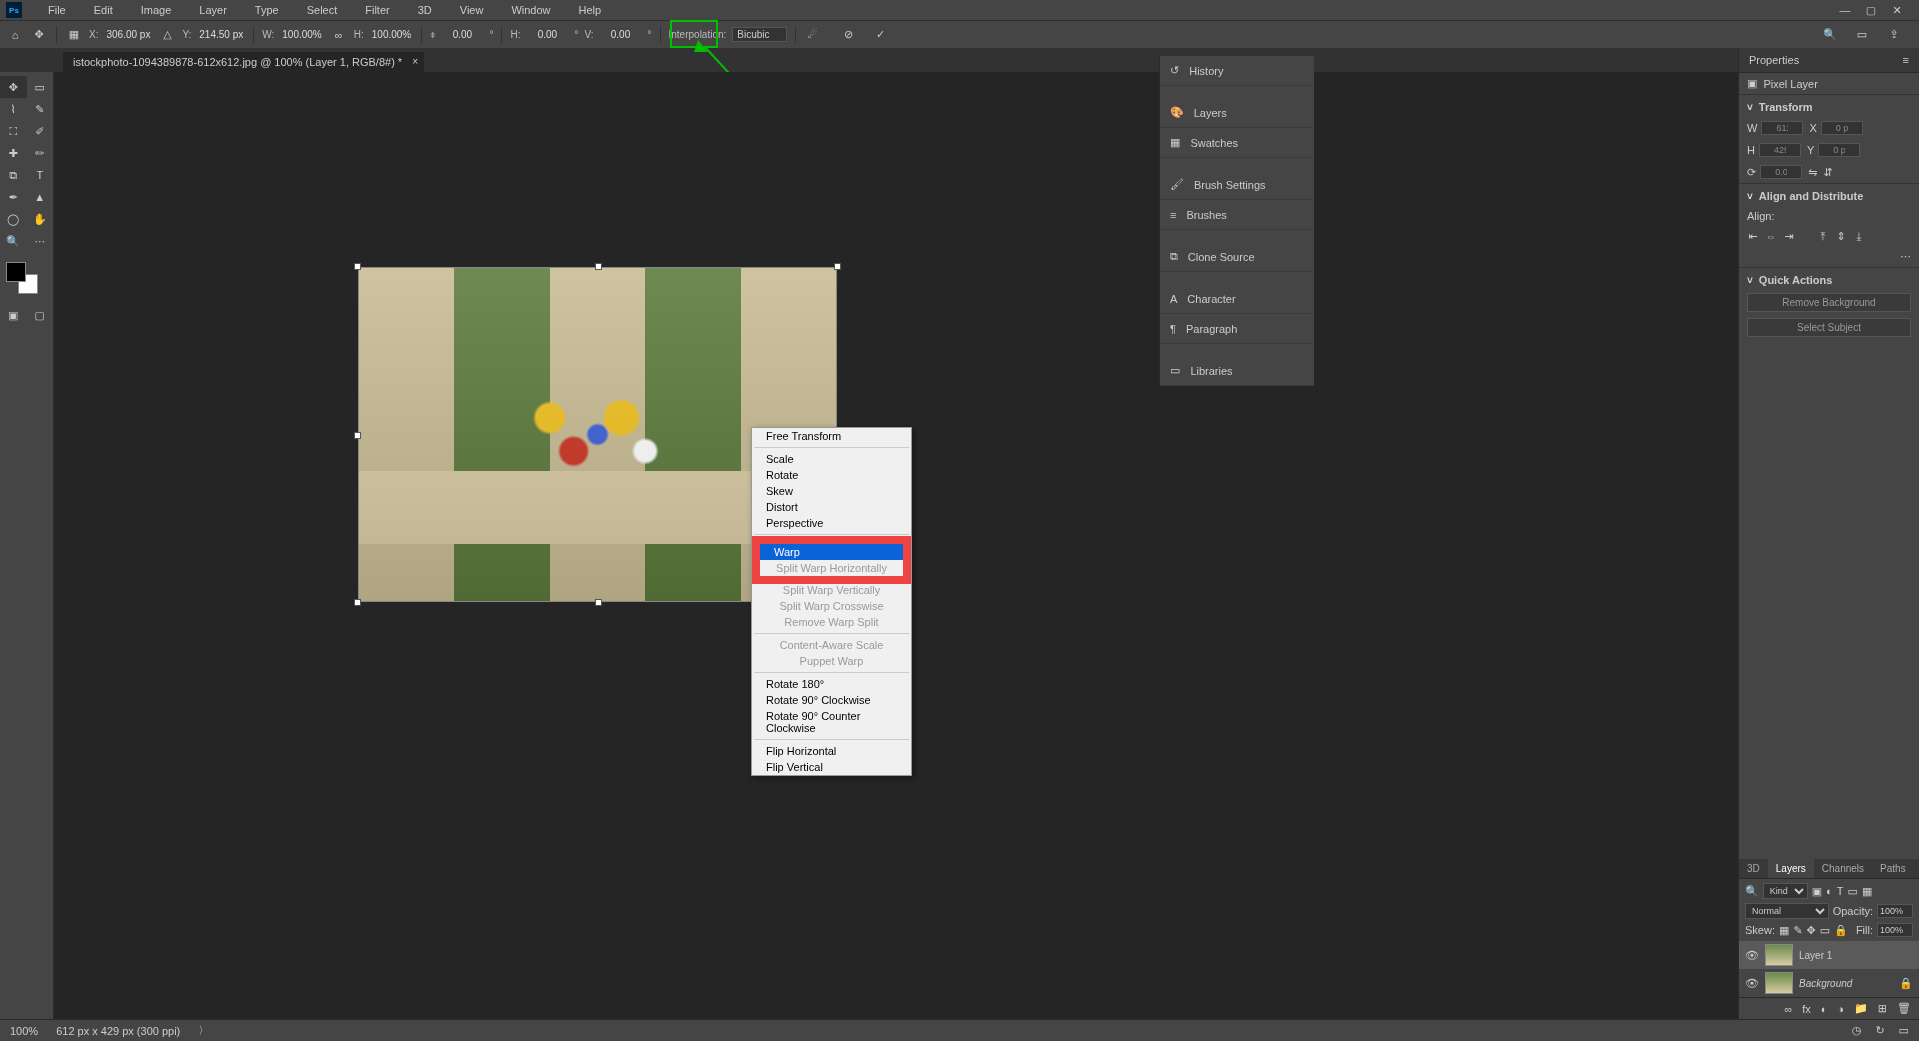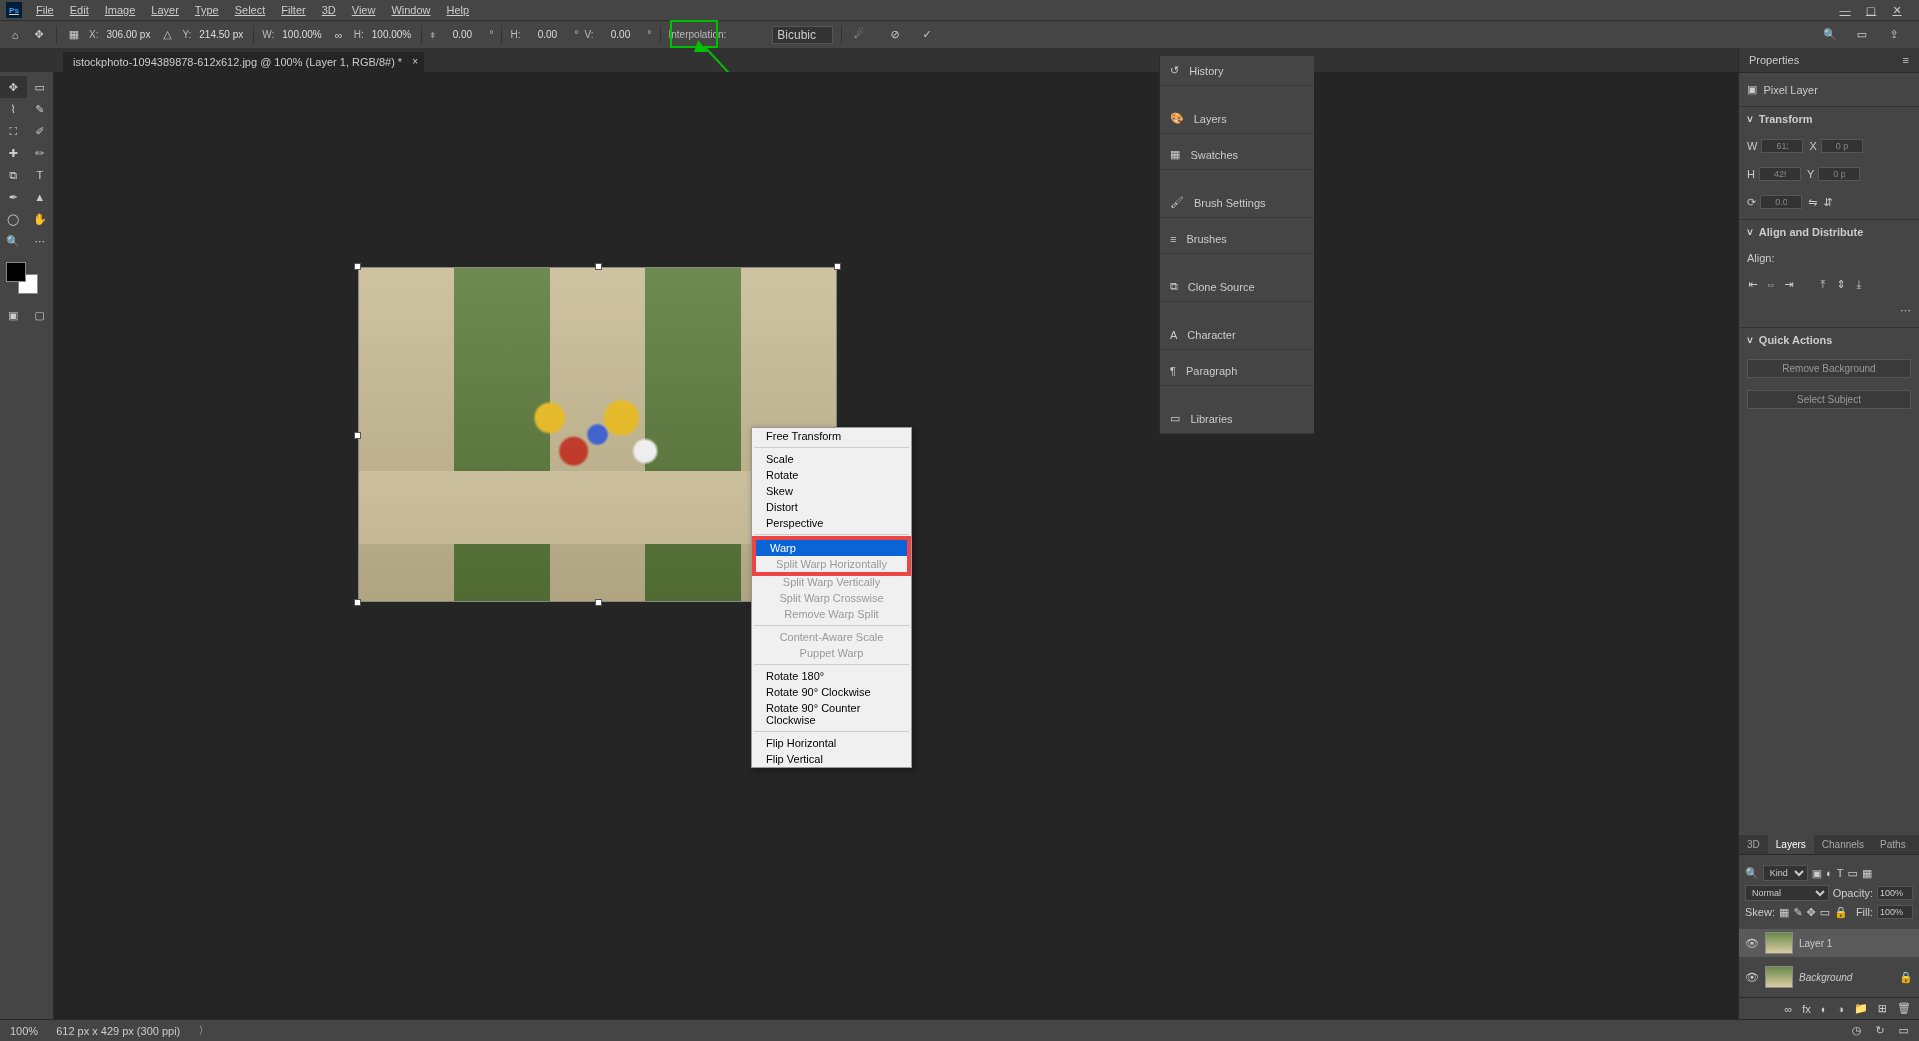--- a/index.html
+++ b/index.html
@@ -6,7 +6,7 @@
 body { background: #323232; width: 1919px; height: 1041px; overflow: hidden; position: relative; }
 
 
-.menubar { height: 20px; background: #454545; display: flex; align-items: center; padding: 0 6px; gap: 0; text-decoration: underline; }
+.menubar { height: 20px; background: #454545; display: flex; align-items: center; padding: 0 6px; gap: 12px; }
 .ps-logo { width: 16px; height: 16px; background: #001e36; color: #31a8ff; font-size: 8px; font-weight: bold; display: flex; align-items: center; justify-content: center; margin-right: 6px; }
 .menu-item { padding: 2px 8px; cursor: pointer; }
 .menubar-right { margin-left: auto; display: flex; gap: 14px; padding-right: 10px; }

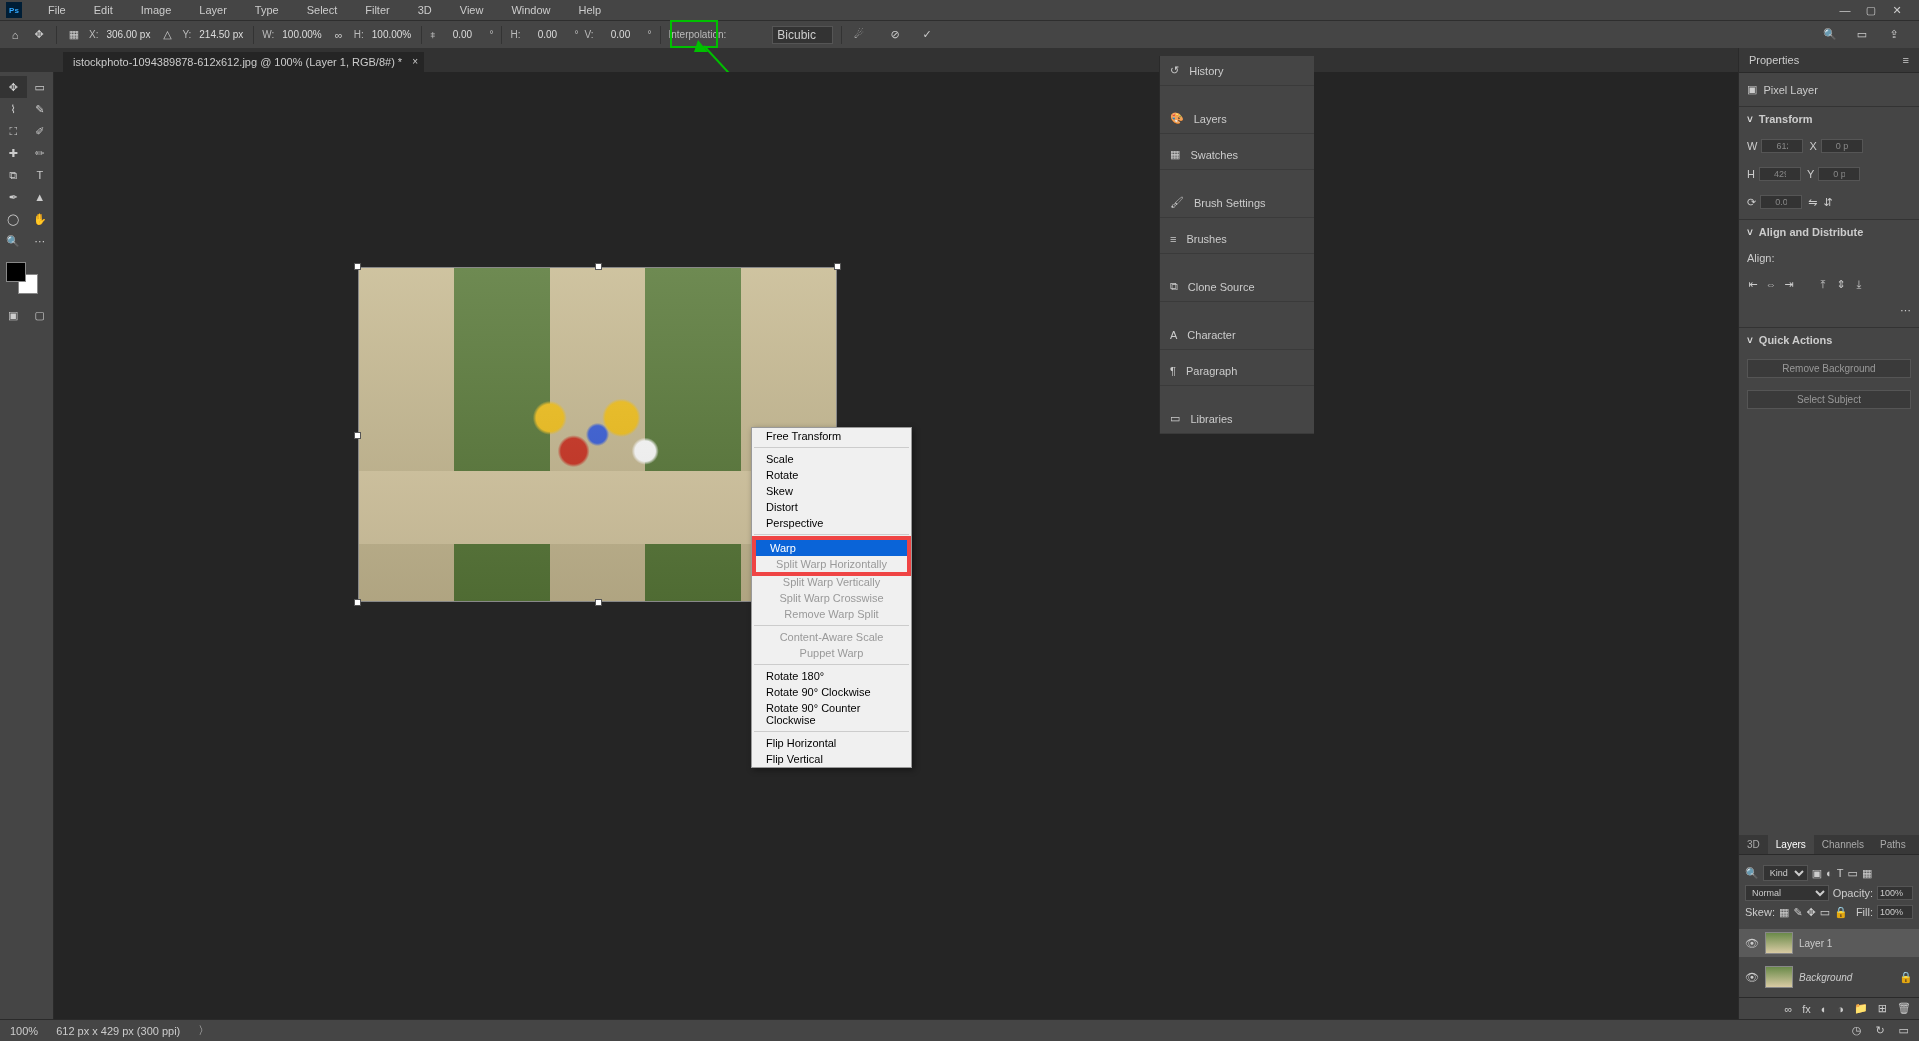--- a/index.html
+++ b/index.html
@@ -18,7 +18,7 @@
 .optbar .val { font-size: 10px; color: #ddd; padding: 0 2px; min-width: 42px; text-align: center; }
 .optbar .sep { width: 1px; height: 18px; background: #333; margin: 0 2px; }
 .opt-icon { width: 18px; height: 18px; display: flex; align-items: center; justify-content: center; cursor: pointer; }
-.interp-sel { background: #333; border: 1px solid #555; color: #ccc; font-size: 12px; padding: 1px 16px 1px 4px; position: relative; margin-left: 40px; }
+.interp-sel { background: #333; border: 1px solid #555; color: #ccc; font-size: 10px; padding: 1px 16px 1px 4px; position: relative; }
 .optbar-right { margin-left: auto; display: flex; gap: 14px; padding-right: 10px; }
 .check-cancel { display: flex; gap: 14px; margin-left: 12px; }
 

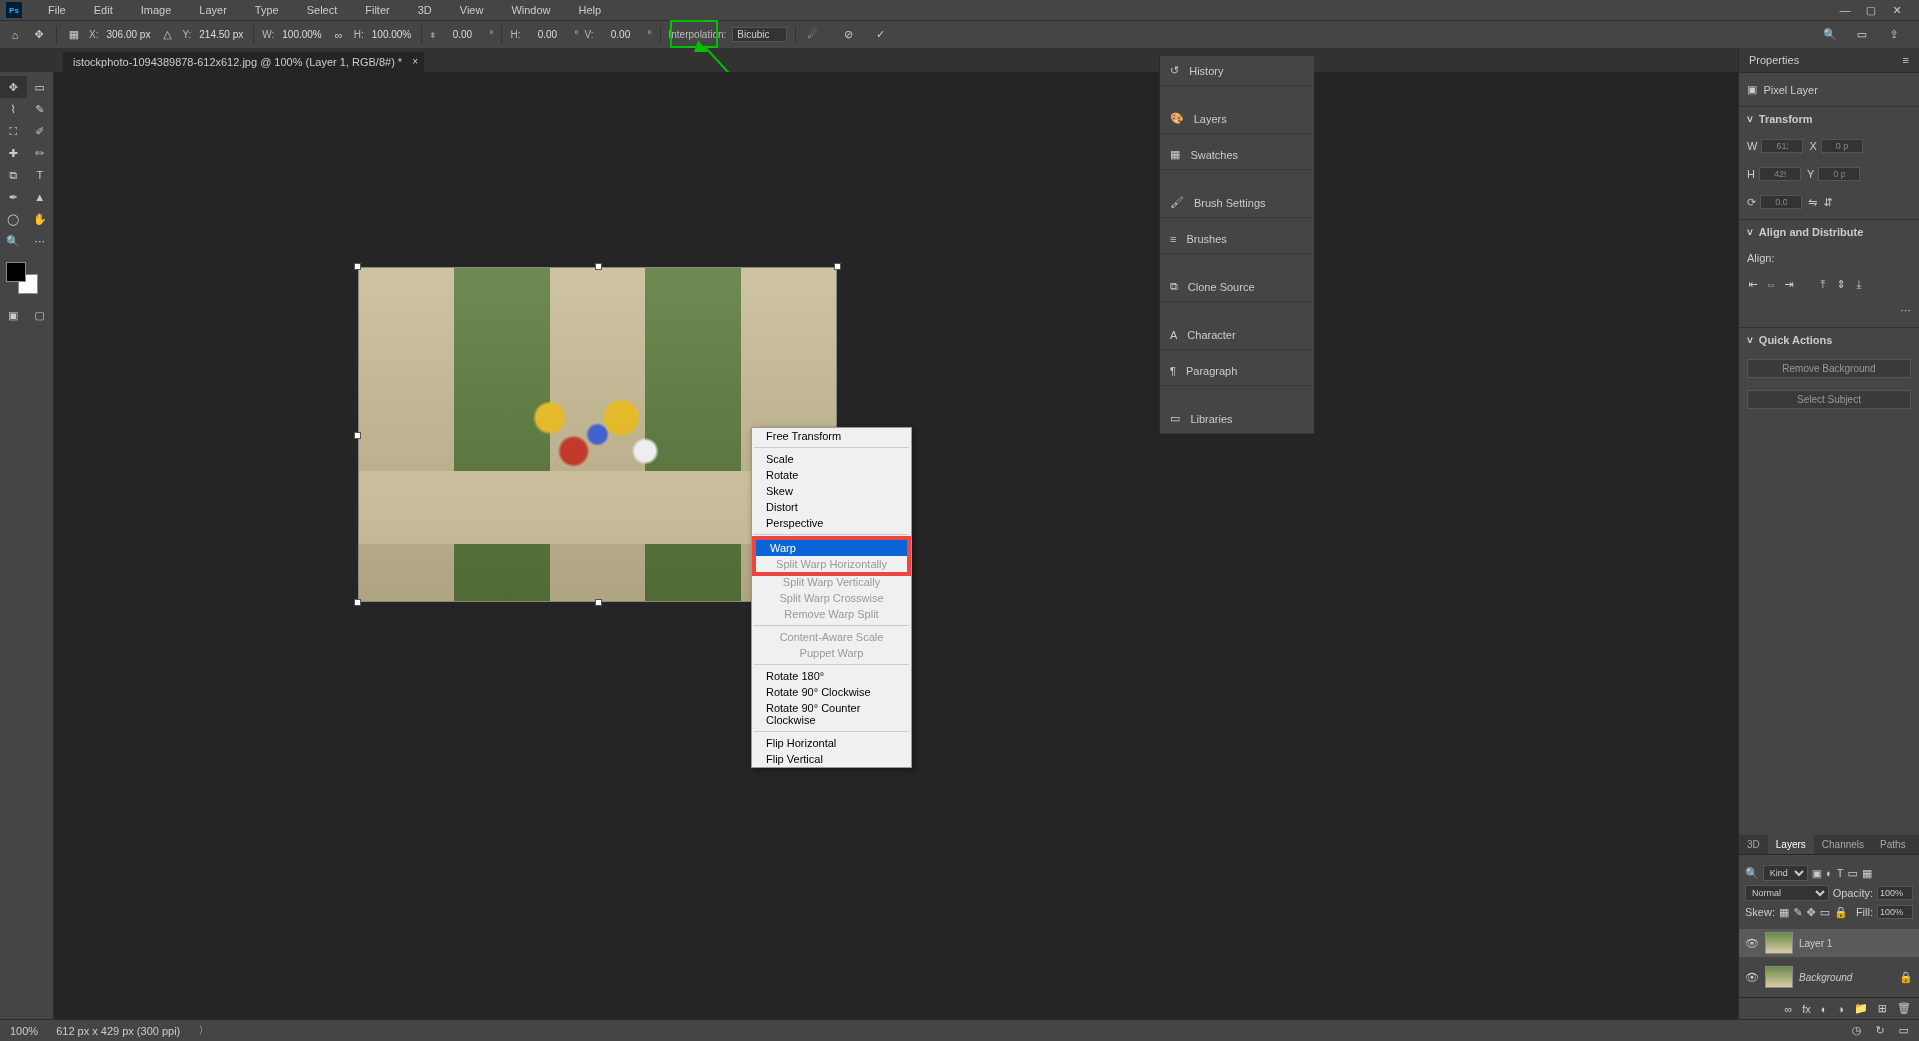--- a/index.html
+++ b/index.html
@@ -70,7 +70,7 @@
 
 
 .panels { position: absolute; top: 48px; right: 0; bottom: 22px; width: 760px; display: flex; pointer-events: none; }
-.panels > * { pointer-events: auto; gap: 6px; }
+.panels > * { pointer-events: auto; }
 .panel-col { background: #454545; border-left: 1px solid #2a2a2a; display: flex; flex-direction: column; }
 .panel-col.mid { width: 155px; position: absolute; left: 0; top: 8px; }
 .panel-col.right { width: 181px; position: absolute; right: 0; top: 0; bottom: 0; }

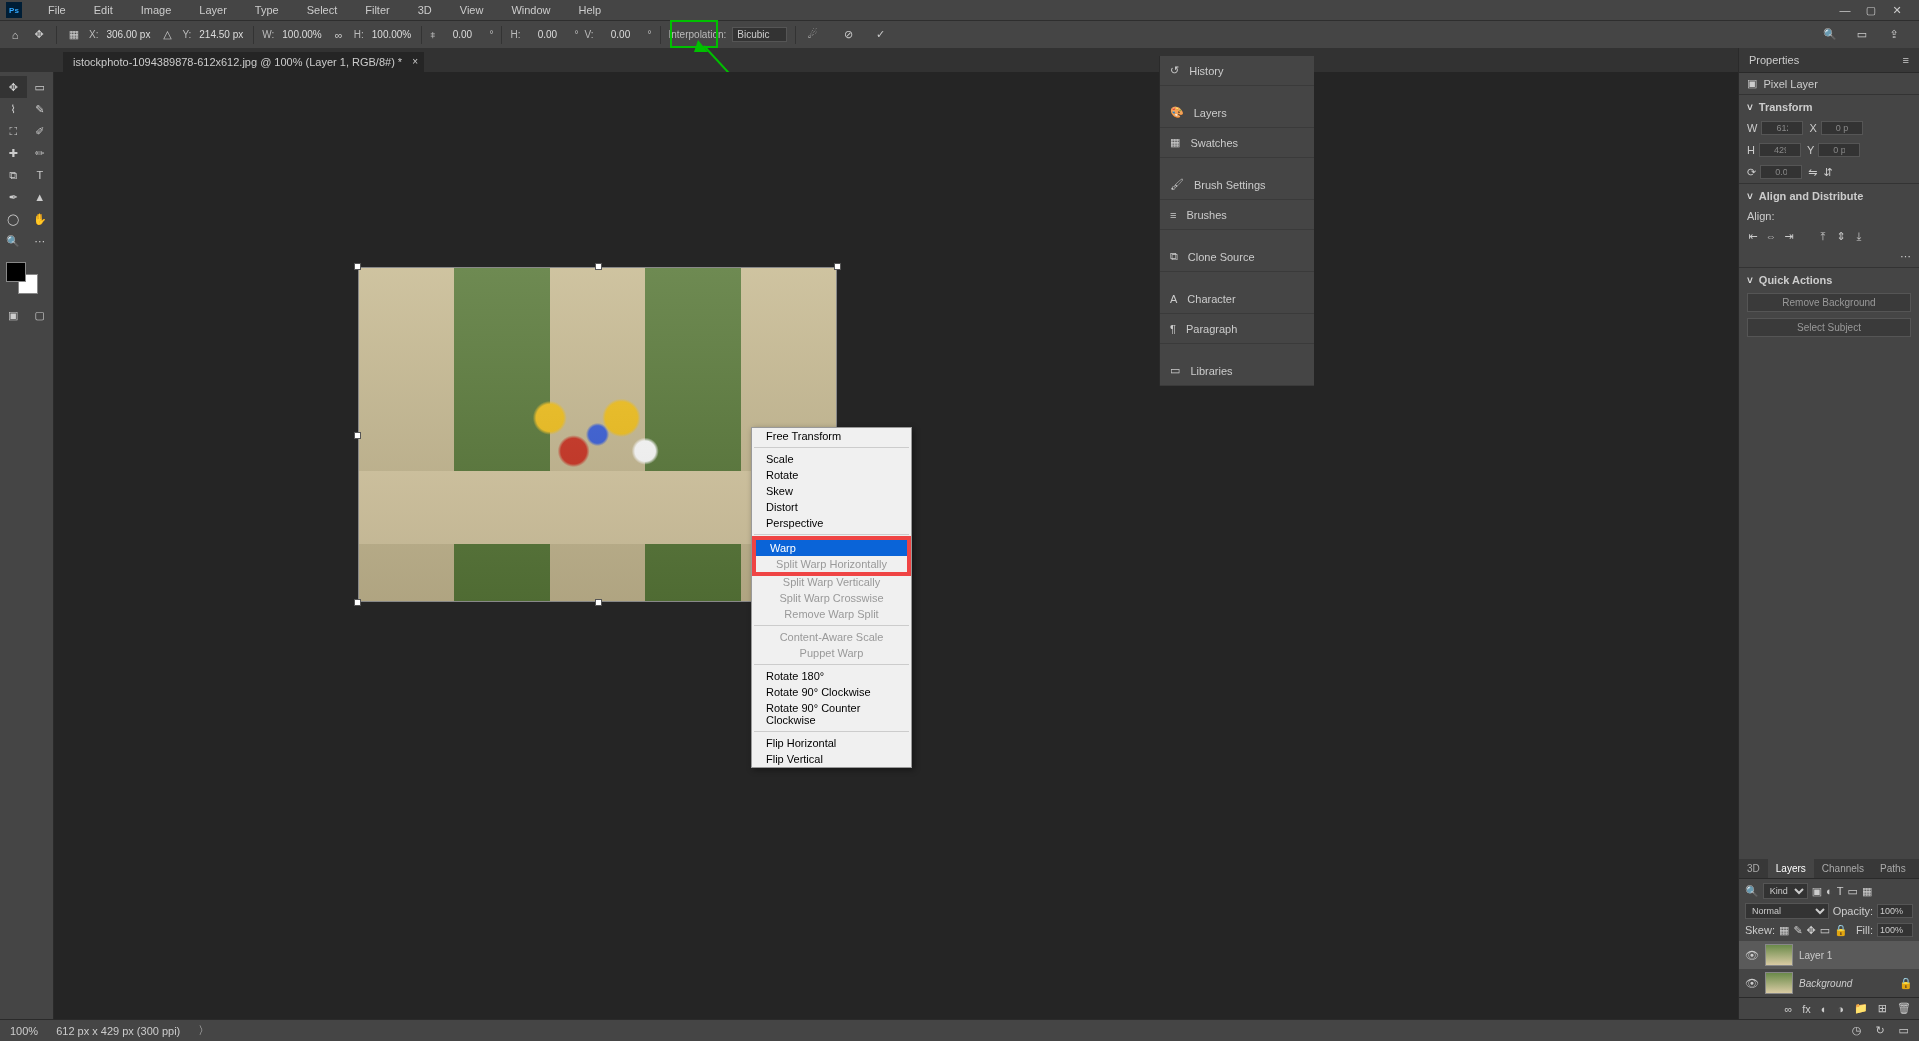--- a/index.html
+++ b/index.html
@@ -66,7 +66,7 @@
 .ctx-item.disabled { color: #999; text-align: center; }
 .ctx-item.hl { background: #0a64d8; color: #fff; }
 .ctx-sep { height: 1px; background: #ccc; margin: 3px 2px; }
-.ctx-redbox { border: 4px solid #ef4444; margin: -2px 0; }
+.ctx-redbox { border: 8px solid #ef4444; margin: -2px 0; }
 
 
 .panels { position: absolute; top: 48px; right: 0; bottom: 22px; width: 760px; display: flex; pointer-events: none; }

